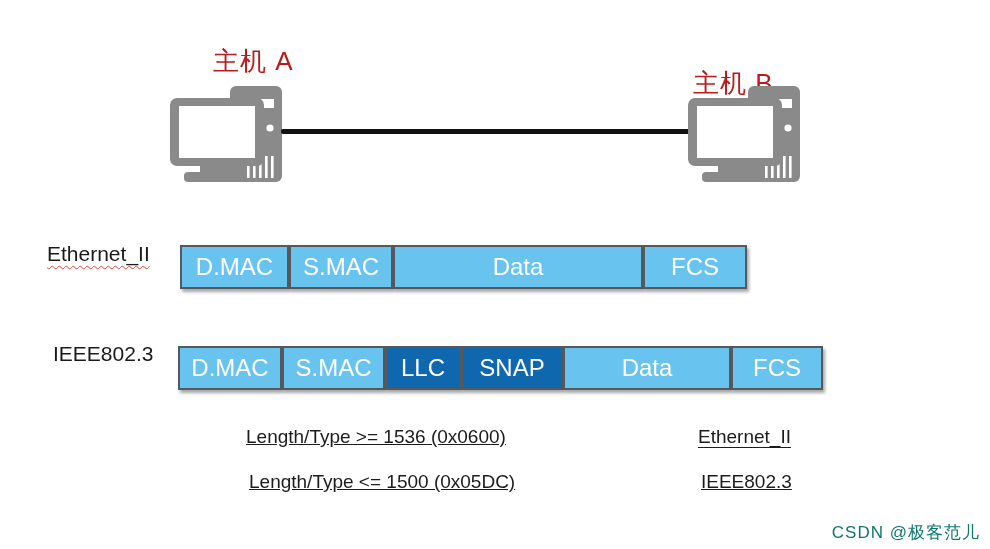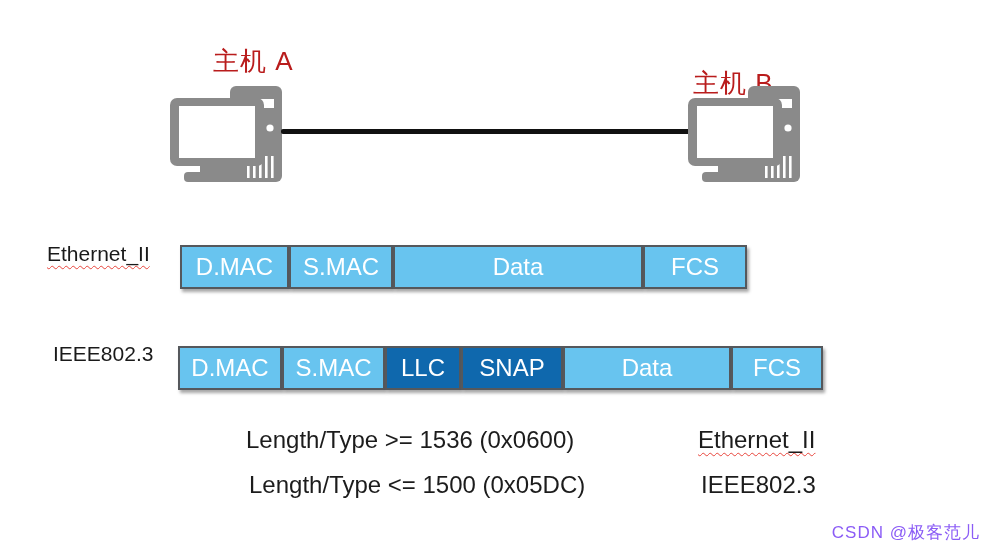--- a/index.html
+++ b/index.html
@@ -38,7 +38,7 @@
   
   .r2c1{width:104px}.r2c2{width:103px}.r2c3{width:107px}.r2c4{width:76px}.r2c5{width:102px}.r2c6{width:168px}.r2c7{width:92px}
   
-  .note{font-size:24px;color:#1c1c1c;}
+  .note{font-size:19px;color:#1c1c1c;text-decoration:underline;}
   
   .watermark{right:10px;bottom:5px;font-size:17px;color:#8b5cf6;letter-spacing:1px;}
   svg{display:block;}

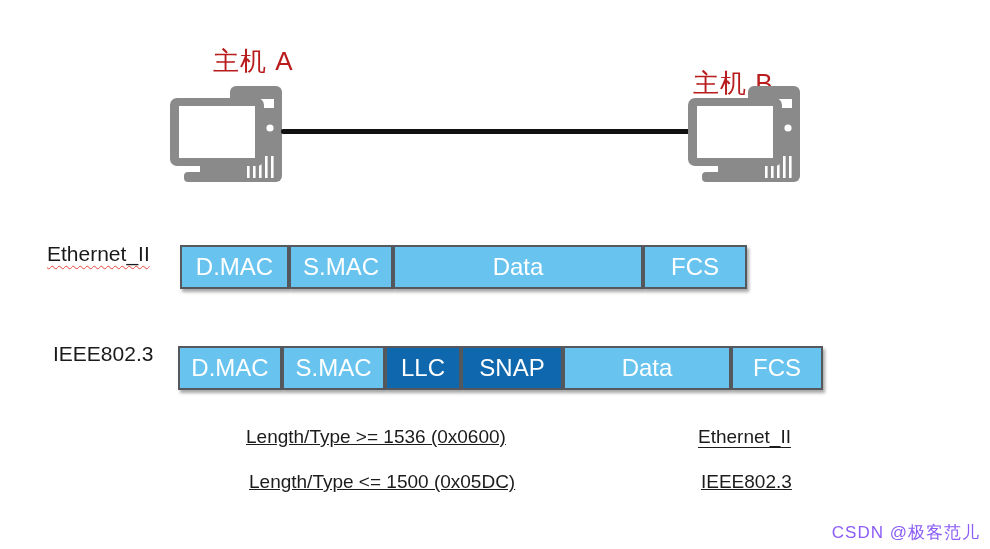--- a/index.html
+++ b/index.html
@@ -40,7 +40,7 @@
   
   .note{font-size:19px;color:#1c1c1c;text-decoration:underline;}
   
-  .watermark{right:10px;bottom:5px;font-size:17px;color:#8b5cf6;letter-spacing:1px;}
+  .watermark{right:10px;bottom:5px;font-size:17px;color:#0f766e;letter-spacing:1px;}
   svg{display:block;}
 </style>
 </head>

